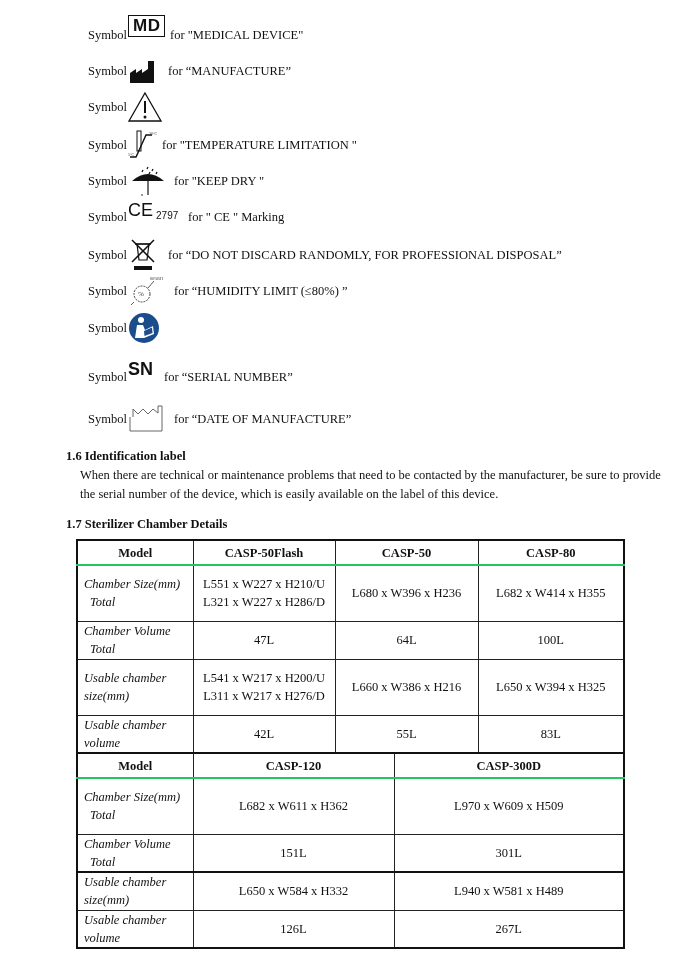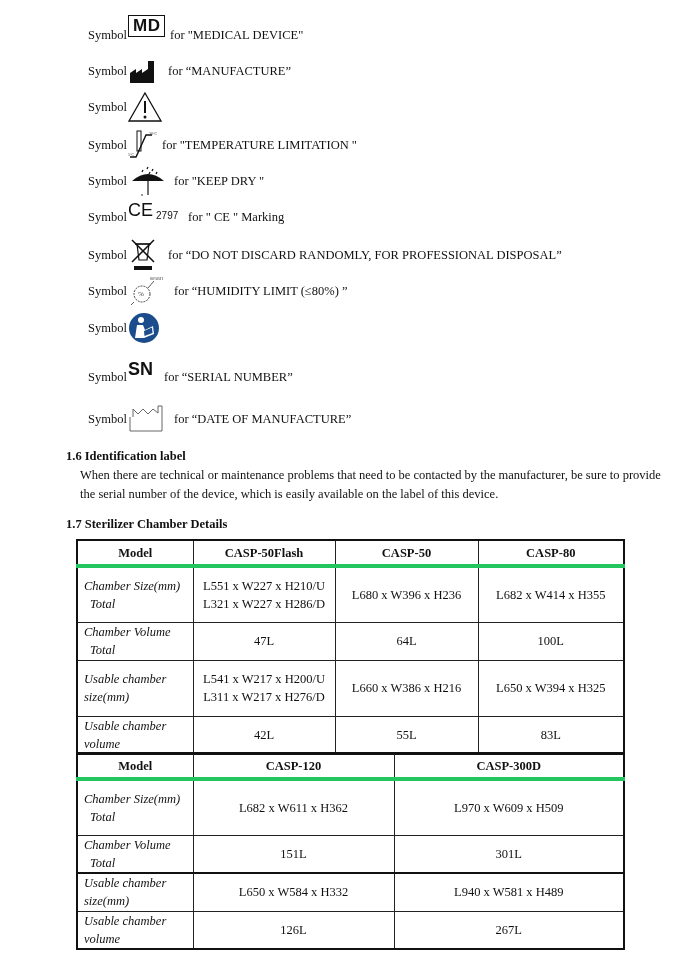--- a/index.html
+++ b/index.html
@@ -22,7 +22,7 @@
   td.lbl { text-align:left; padding-left:6px;font-style:italic; }
   .t1 { top:539px; width:547px; border:2px solid #111; }
   .t2 { top:752px; width:547px; border:2px solid #111; }
-  .t1 tr.hdr th, .t2 tr.hdr th { border-bottom:4px solid #22c55e; }
+  .t1 tr.hdr th, .t2 tr.hdr th { border-bottom:2px solid #22c55e; }
 </style>
 </head>
 <body>

